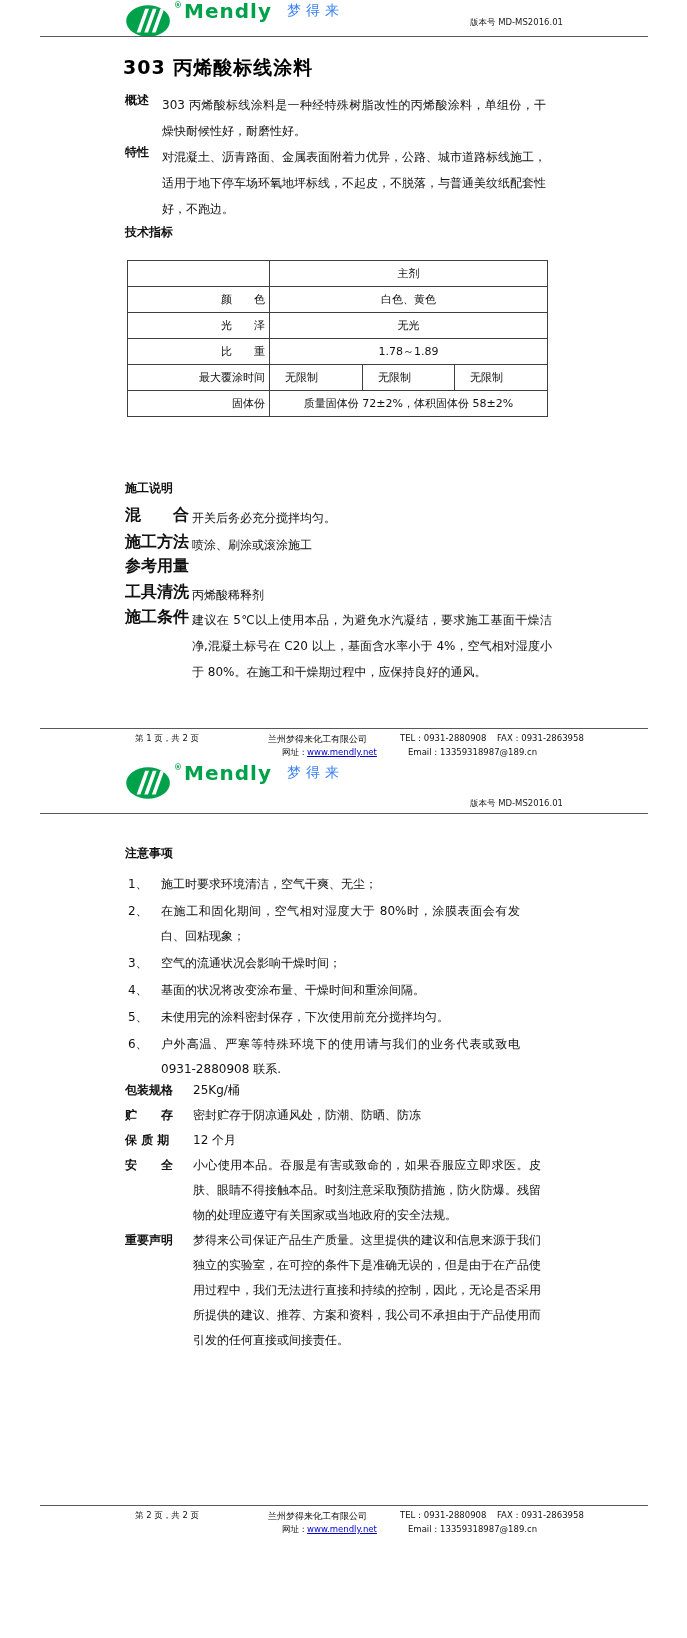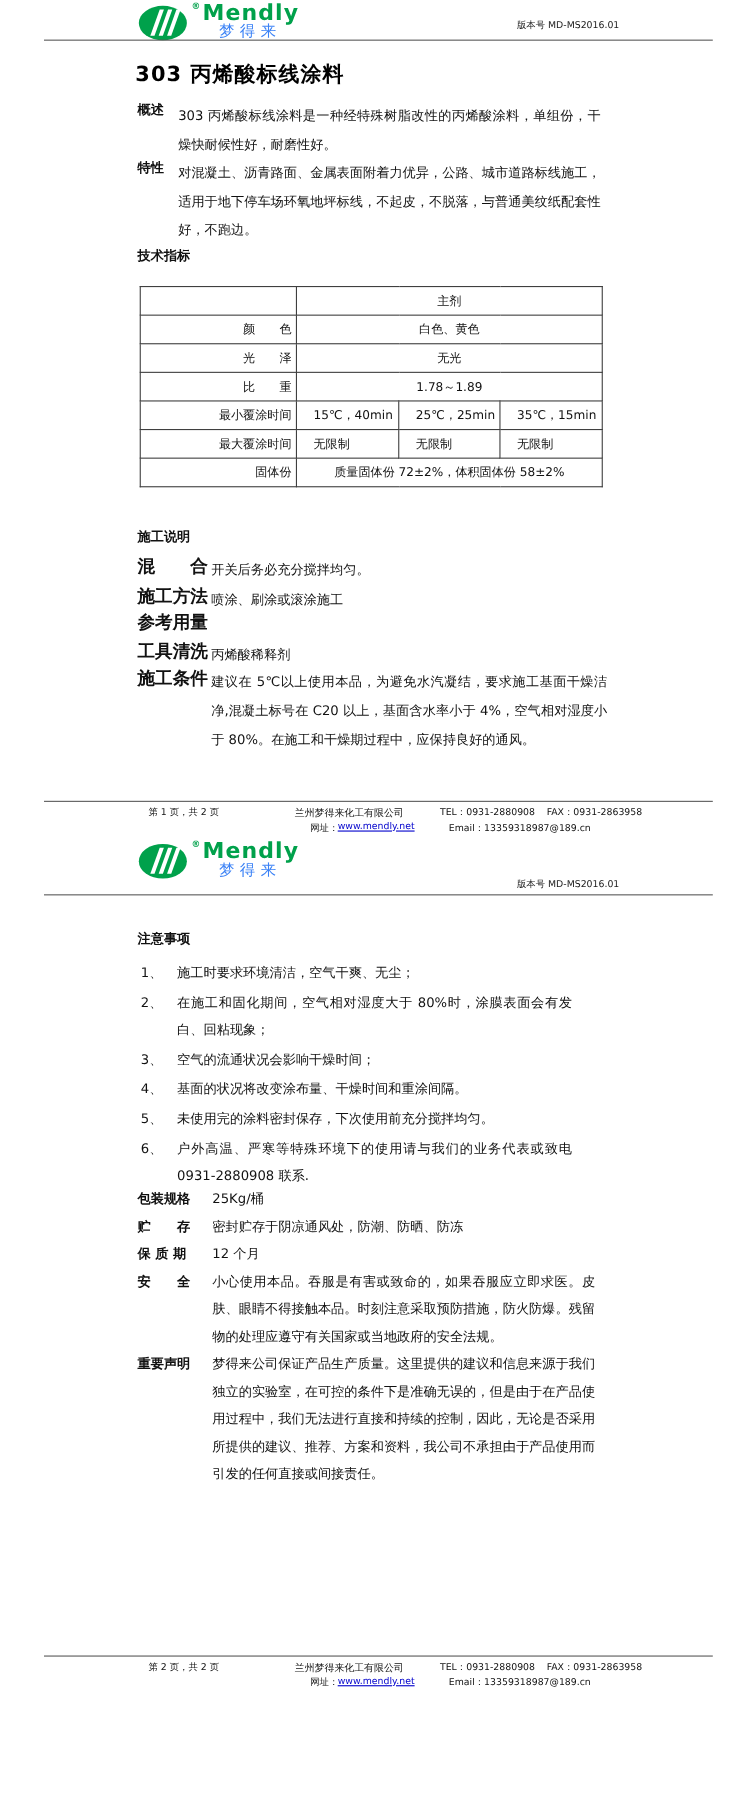--- a/index.html
+++ b/index.html
@@ -11,7 +11,7 @@
   .logo { position:absolute; left:125px; display:flex; align-items:flex-start; }
   .emblem { display:block; }
   .reg { font-size:8px; color:#00A14B; font-weight:bold; margin:-1px 2px 0 1px; }
-  .logo-text { display:flex; flex-direction:column; }
+  .logo-text { display:flex; }
   .logo-en { font-size:20px; line-height:19px; font-weight:bold; color:#00A14B; letter-spacing:1px; }
   .logo-zh { font-size:14px; line-height:16px; font-weight:normal; color:#3b82f6; letter-spacing:5px; margin-left:15px; }
   .version { position:absolute; left:380px; width:183px; text-align:right; font-size:8.5px; color:#1a1a1a; }

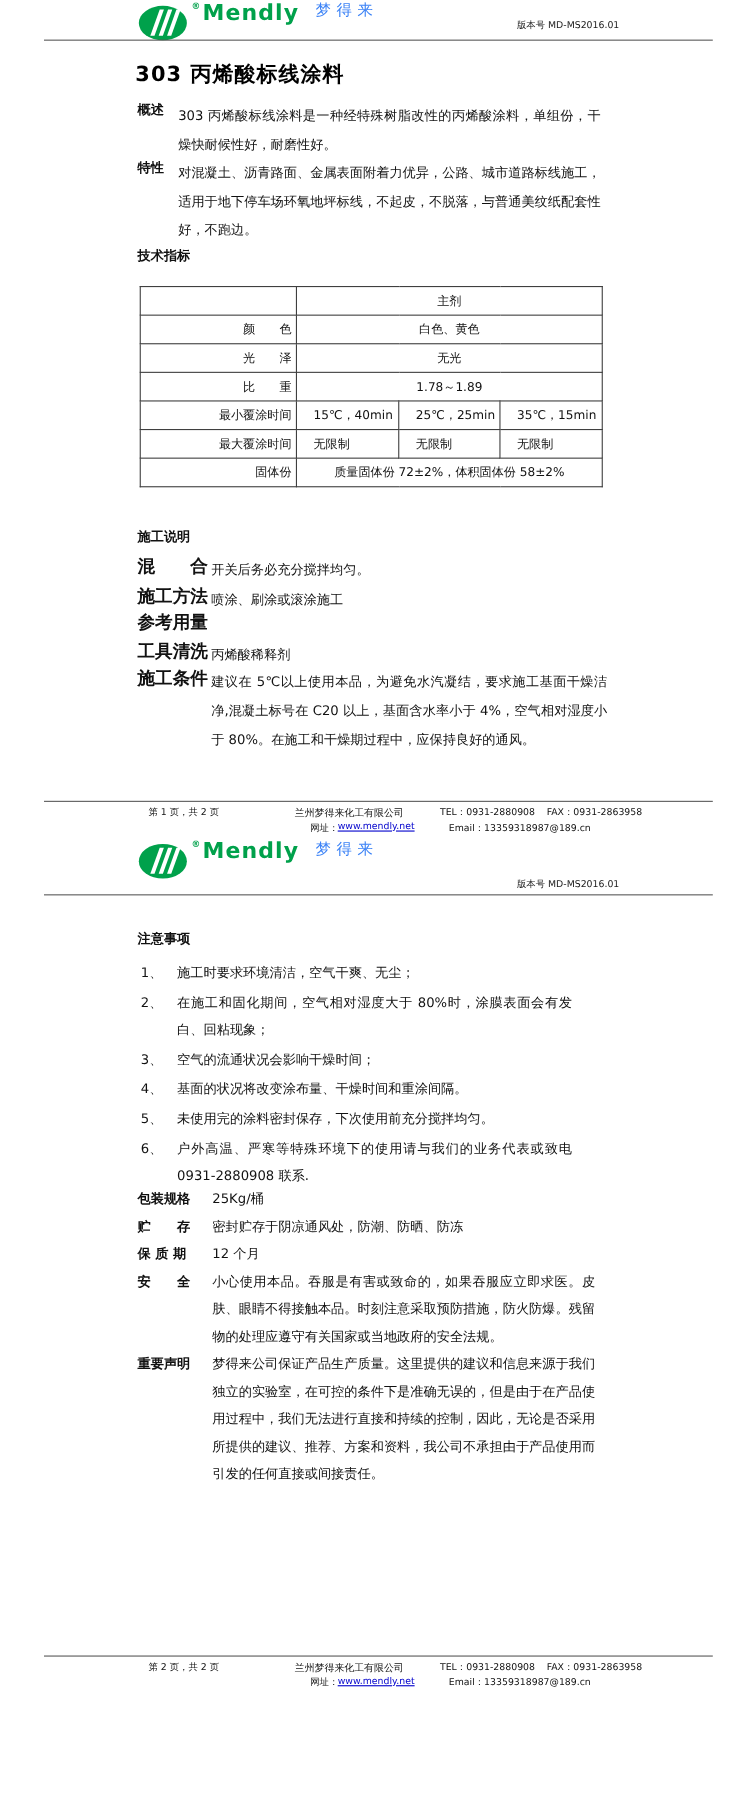--- a/index.html
+++ b/index.html
@@ -108,12 +108,6 @@
       <td colspan="3">1.78～1.89</td>
     </tr>
     <tr>
-      <td class="lab">最小覆涂时间</td>
-      <td class="lcell">15℃，40min</td>
-      <td class="lcell">25℃，25min</td>
-      <td class="lcell">35℃，15min</td>
-    </tr>
-    <tr>
       <td class="lab">最大覆涂时间</td>
       <td class="lcell">无限制</td>
       <td class="lcell">无限制</td>

